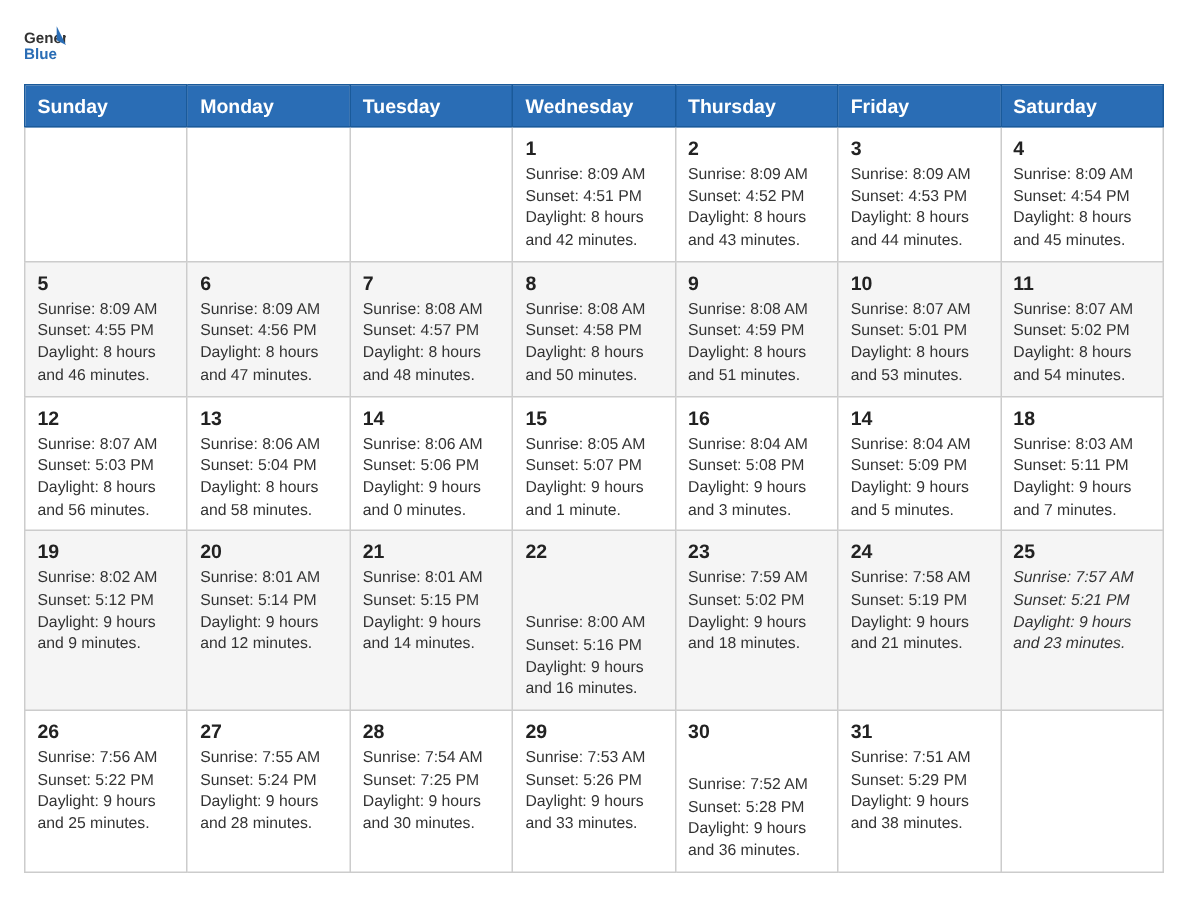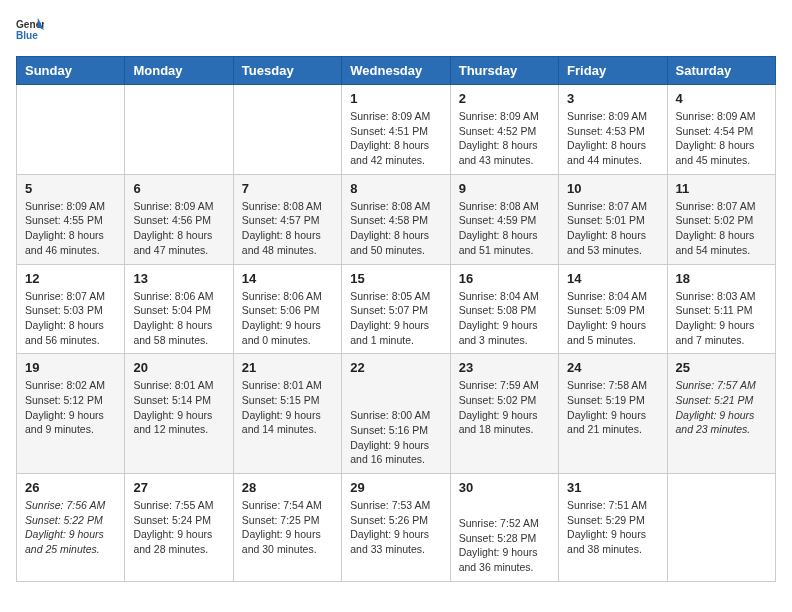--- a/index.html
+++ b/index.html
@@ -272,7 +272,7 @@
       <tr>
         <td>
           <div class="day-number">26</div>
-          <div class="day-info" style="white-space: pre-line; font-style: italic;">Sunrise: 7:56 AM
+          <div class="day-info" style="white-space: pre-line;">Sunrise: 7:56 AM
 Sunset: 5:22 PM
 Daylight: 9 hours and 25 minutes.</div>
         </td>

